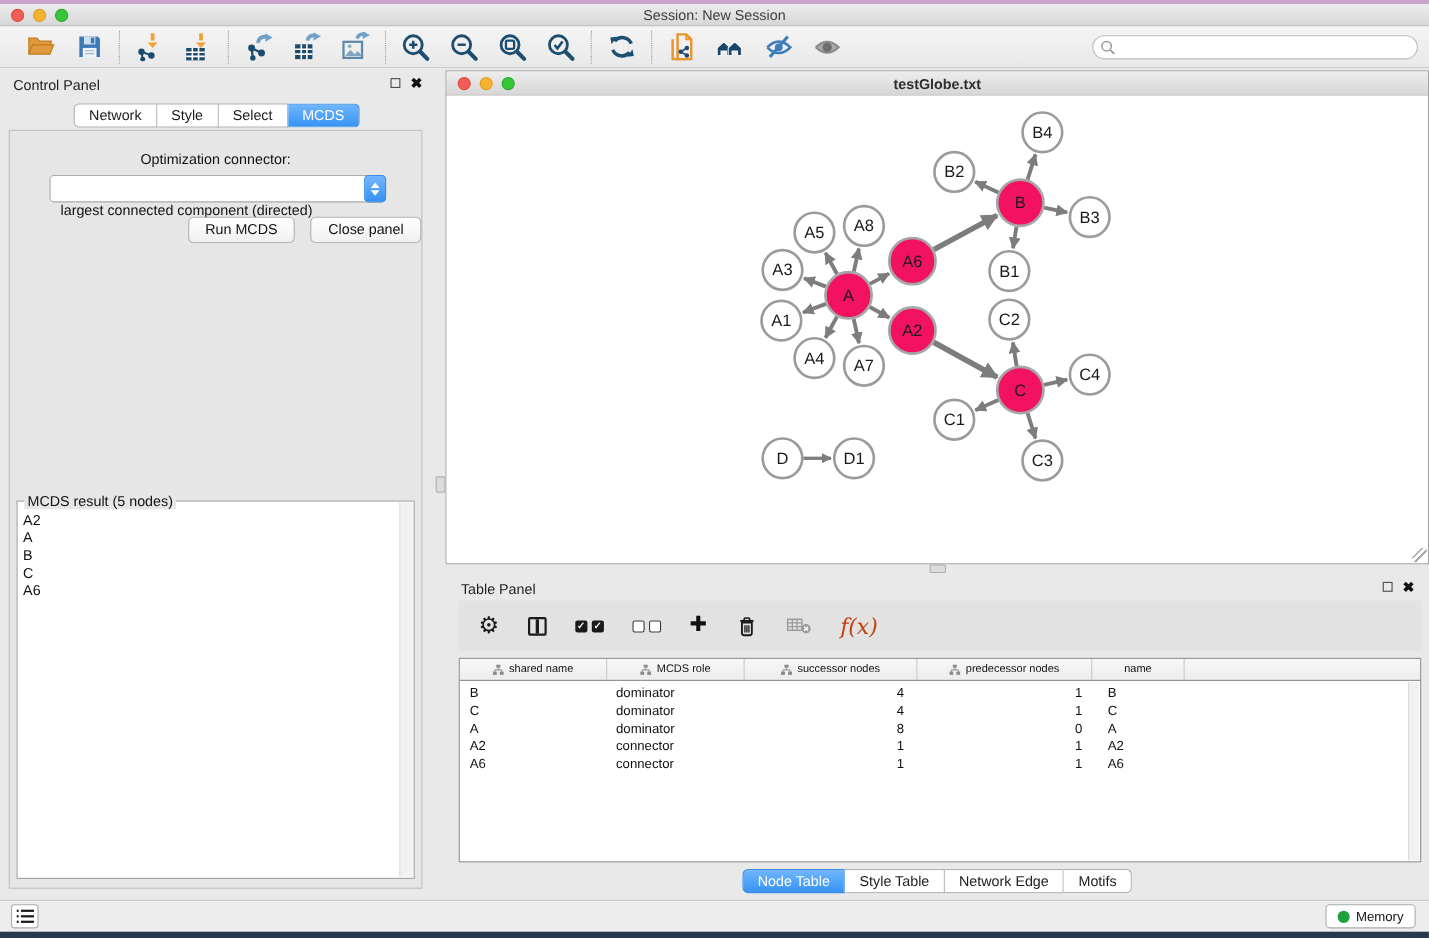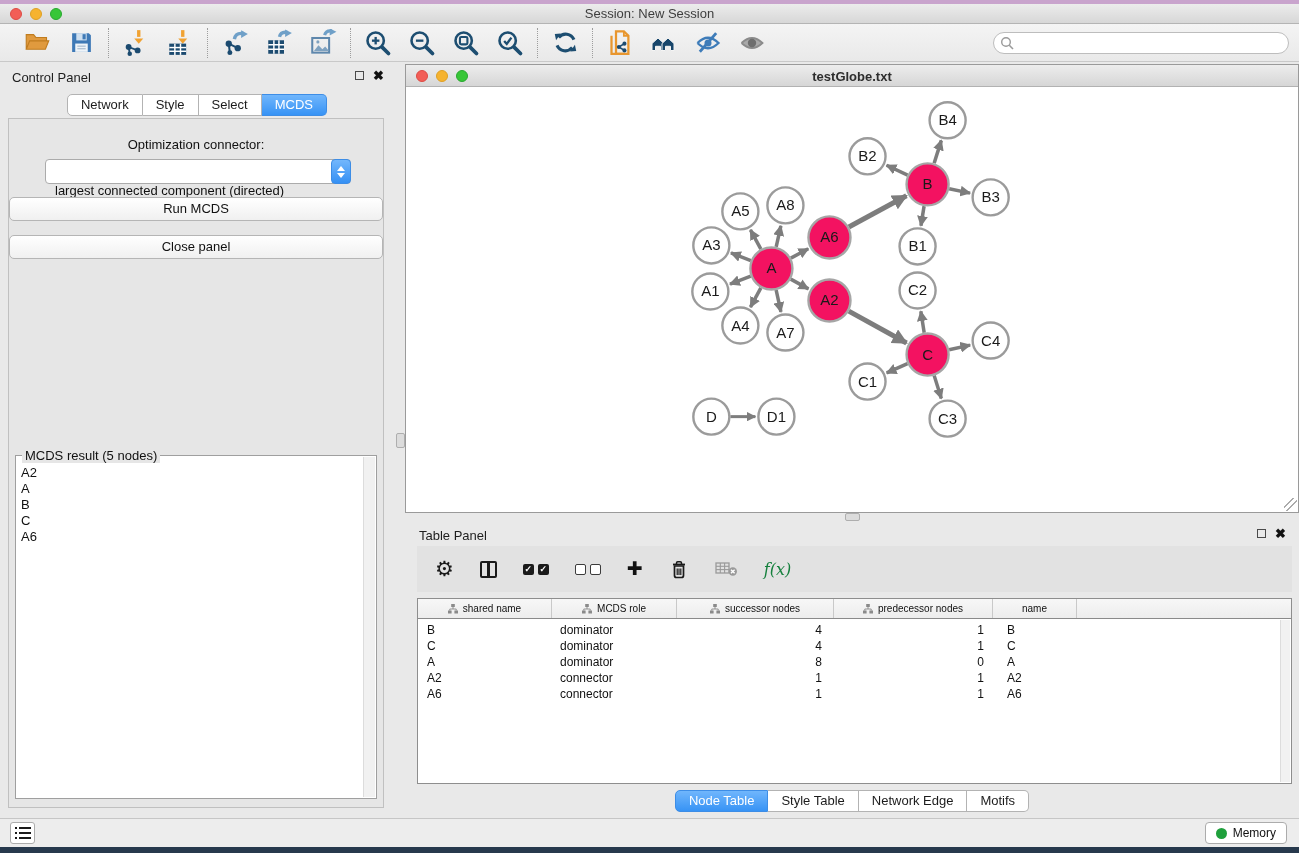--- a/index.html
+++ b/index.html
@@ -63,7 +63,7 @@
     display:flex; flex-direction:column; align-items:center; justify-content:center; gap:2px; }
   .tri-up { width:0; height:0; border-left:4px solid transparent; border-right:4px solid transparent; border-bottom:5px solid #fff; }
   .tri-dn { width:0; height:0; border-left:4px solid transparent; border-right:4px solid transparent; border-top:5px solid #fff; }
-  #cp-buttons { position:absolute; left:0; top:78px; width:100%; display:flex; justify-content:flex-start; gap:14px;flex-direction:column; }
+  #cp-buttons { position:absolute; left:0; top:78px; width:100%; display:flex; justify-content:flex-end; gap:14px; }
   .mac-btn { font:13px "Liberation Sans", sans-serif; background:linear-gradient(#ffffff,#f0f0f0);
     border:1px solid #b5b5b5; border-radius:5px; padding:3px 15px 4px; color:#111; cursor:default; }
   #result-box { position:absolute; left:6px; right:6px; top:336px; bottom:8px;

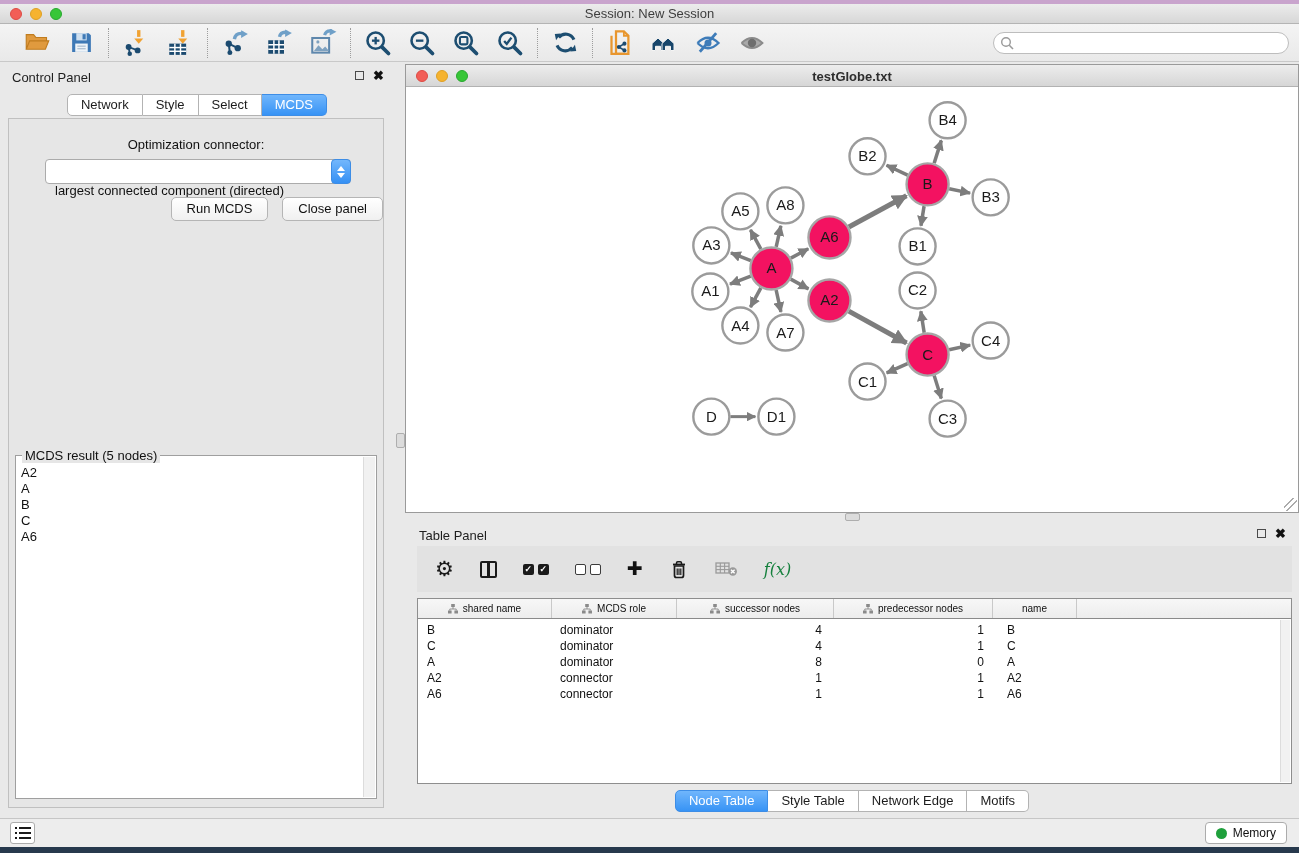--- a/index.html
+++ b/index.html
@@ -107,7 +107,7 @@
     font-size:9px; font-weight:bold; display:flex; align-items:center; justify-content:center; line-height:1; }
   .unchk { width:11px; height:11px; border-radius:2px; border:1.5px solid #3c3c3c; background:#fff; }
   .plus-glyph { font-size:19px; color:#111; line-height:18px; }
-  .fx-glyph { font-family:"DejaVu Serif", serif; font-style:italic; font-size:16px; color:#15803d; }
+  .fx-glyph { font-family:"DejaVu Serif", serif; font-style:italic; font-size:20px; color:#c2410c; }
 
   #table-wrap { position:absolute; left:12px; right:7px; top:78px; bottom:34px;
     background:#fff; border:1px solid #8e8e8e; overflow:hidden; }

